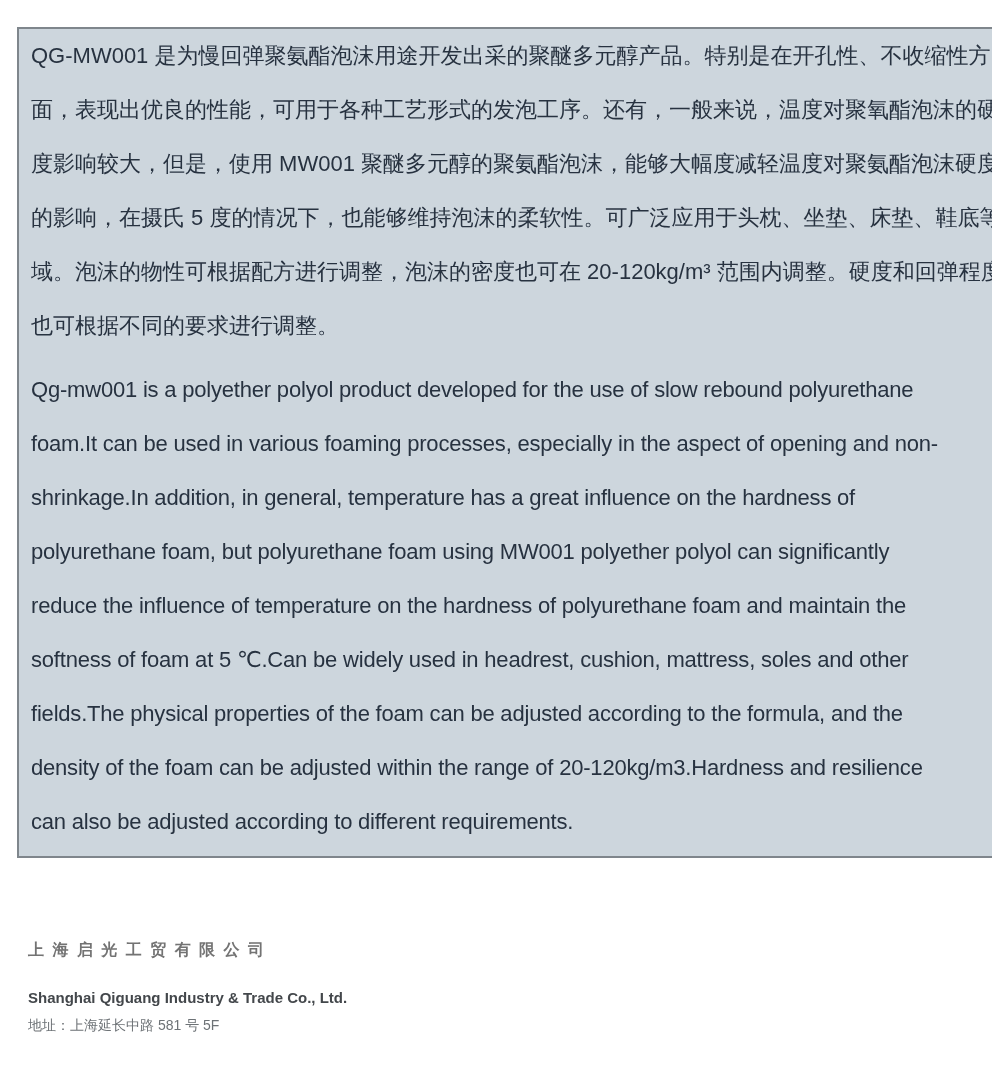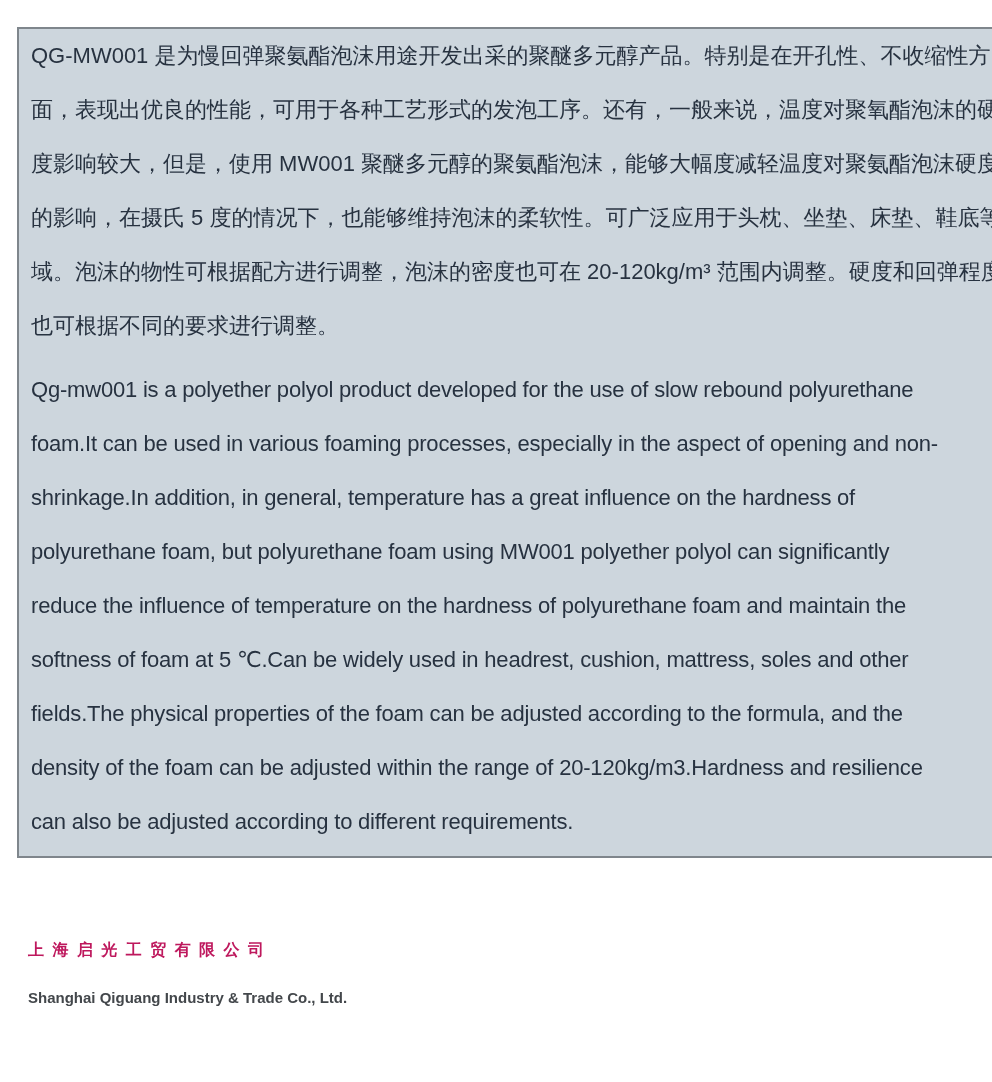--- a/index.html
+++ b/index.html
@@ -47,7 +47,7 @@
     font-size: 16px;
     font-weight: bold;
     letter-spacing: 2px;
-    color: #be185d;
+    color: #737373;
     margin-bottom: 5px;
     white-space: nowrap;
   }

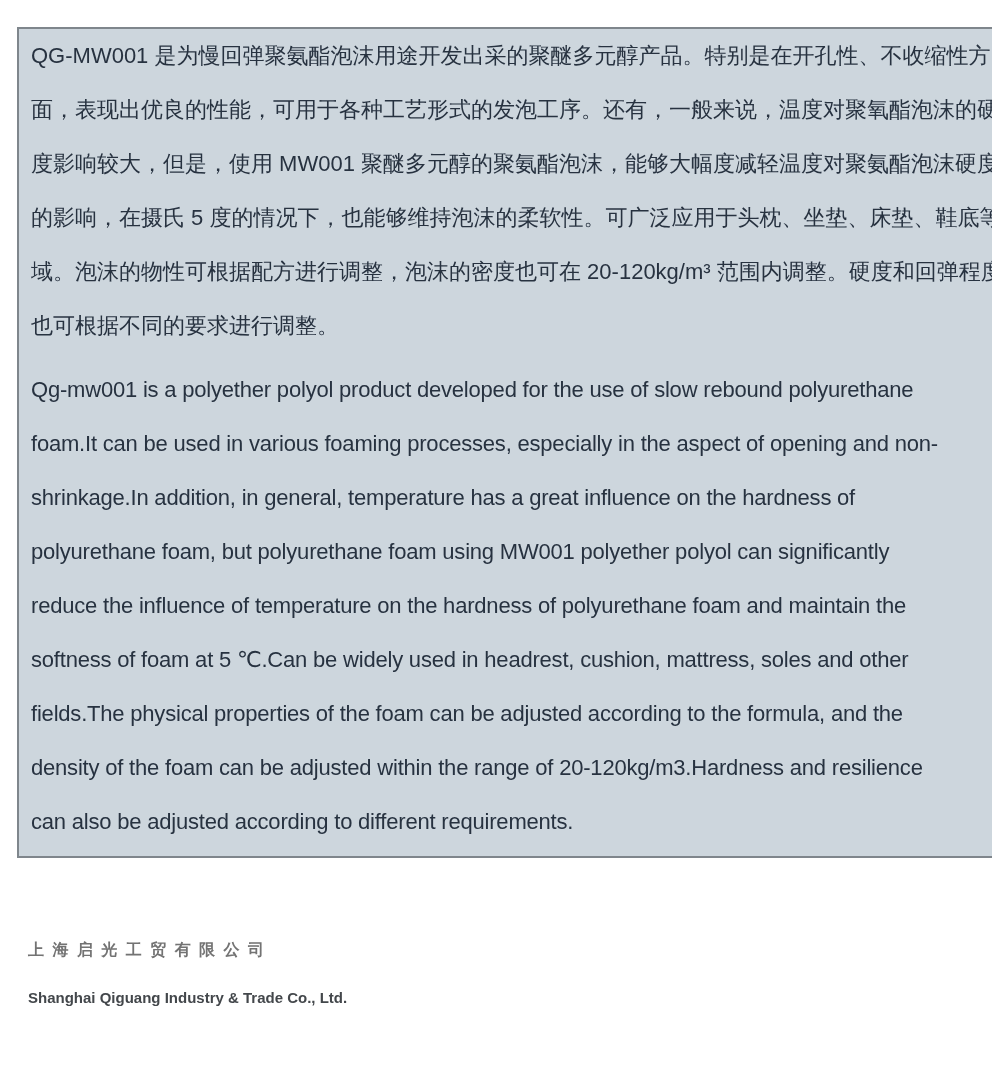--- a/index.html
+++ b/index.html
@@ -99,6 +99,7 @@
   <footer class="footer">
     <div class="company-cn">上 海 启 光 工 贸 有 限 公 司</div>
     <div class="company-en">Shanghai Qiguang Industry &amp; Trade Co., Ltd.</div>
+    <div class="contact">地址：上海延长中路 581 号 5F</div>
   </footer>
 
 </div>

